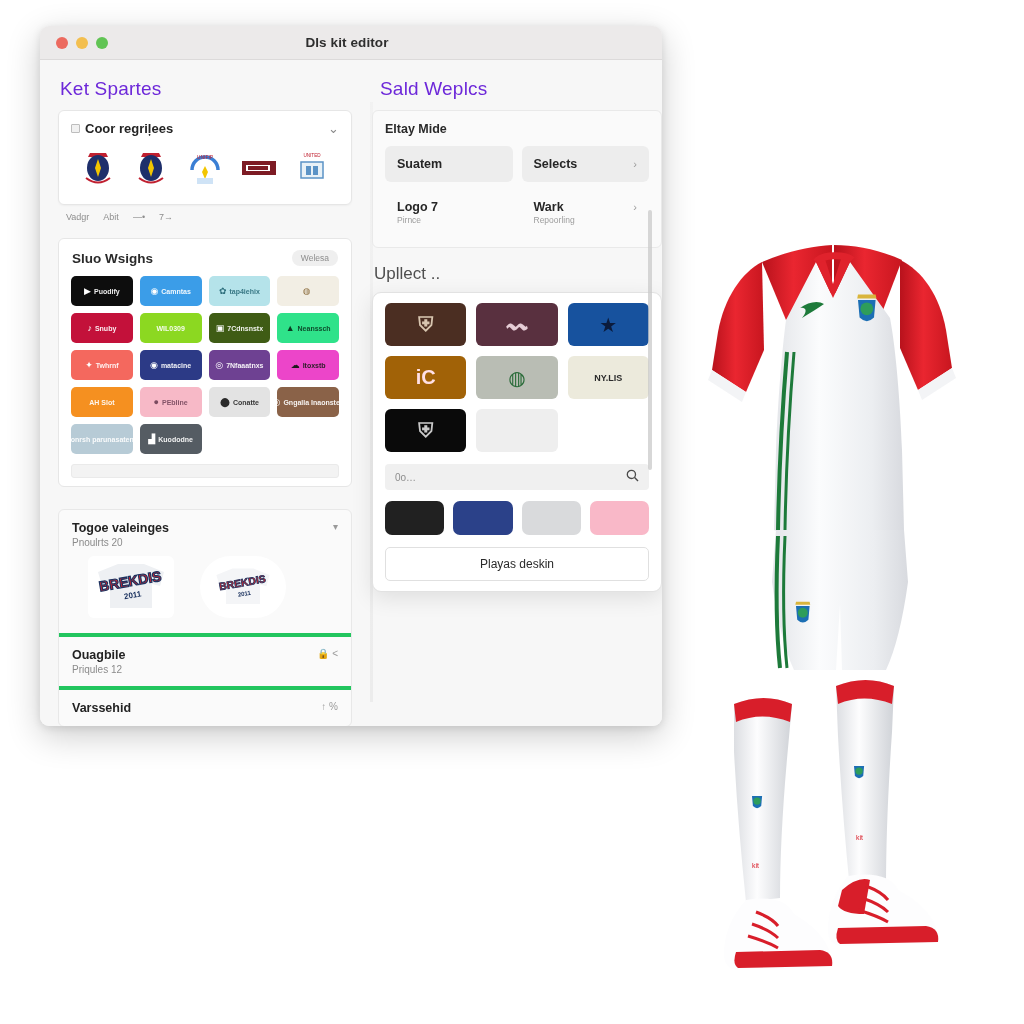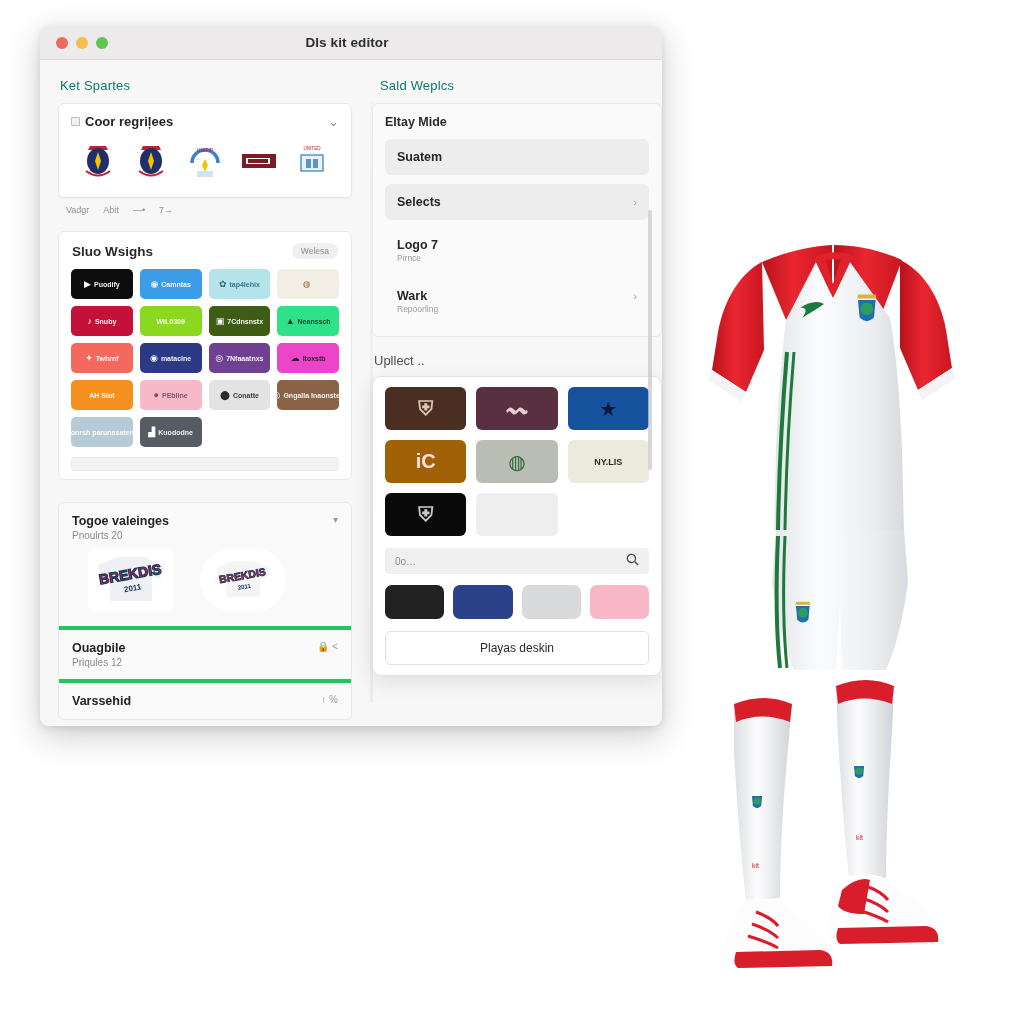--- a/index.html
+++ b/index.html
@@ -38,7 +38,7 @@
   .col-div{position:absolute;left:330px;top:42px;width:3px;height:600px;
            background:linear-gradient(to bottom,#efefef,#e6e6e6);opacity:.65;}
 
-  .sec-title{font-size:13px;color:#0f766e;margin:0 0 10px 8px;letter-spacing:.2px;}
+  .sec-title{font-size:19px;color:#6d28d9;margin:0 0 10px 8px;letter-spacing:.2px;}
 
   .card{
     background:#ffffff;border:1px solid #e6e6e6;border-radius:6px;

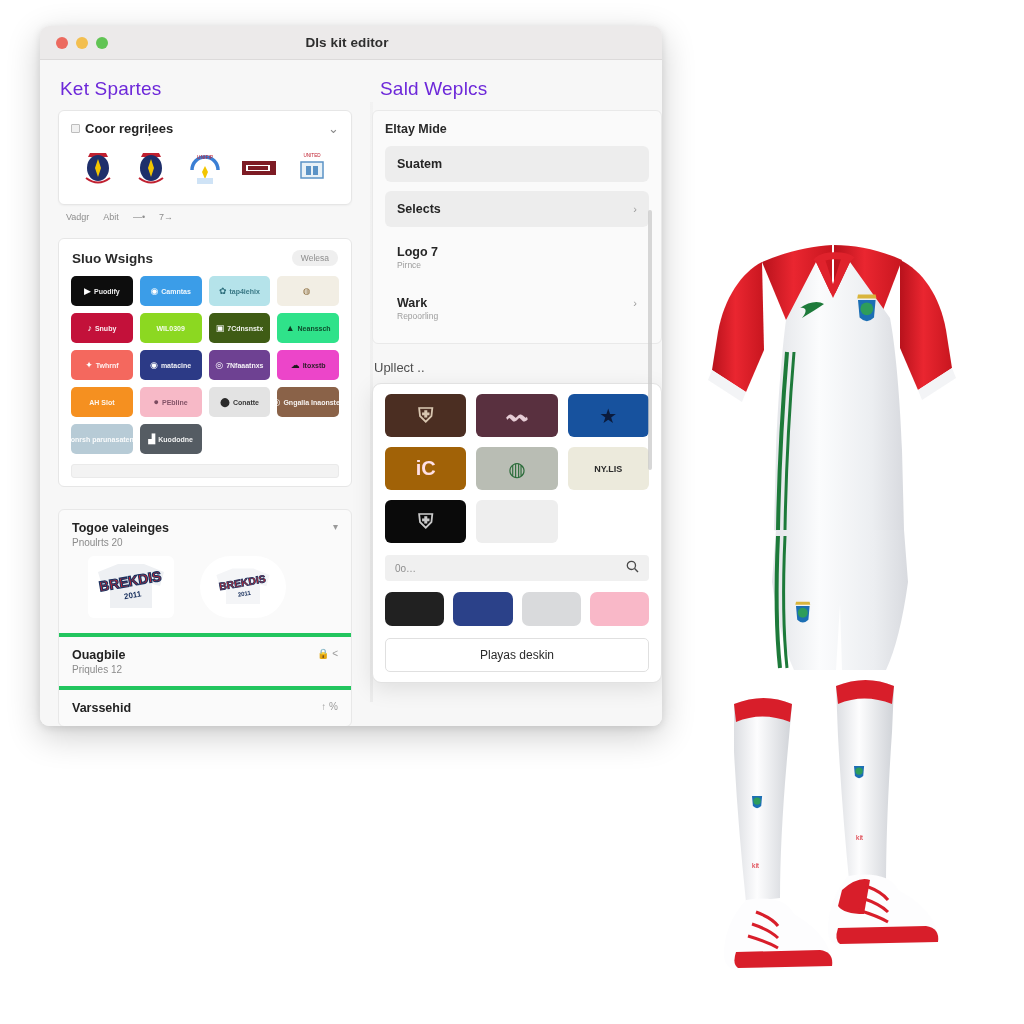--- a/index.html
+++ b/index.html
@@ -84,7 +84,7 @@
   .col-right{flex:1;padding:18px 0 0 14px;box-sizing:border-box;position:relative;}
   .rcard{background:#fafafa;border:1px solid #e9e9e9;border-radius:6px;padding:11px 12px 14px 12px;}
   .rcard .hd{font-size:12.5px;font-weight:700;color:#2a2a2a;margin-bottom:10px;}
-  .rgrid{display:grid;grid-template-columns:1fr;gap:9px;}
+  .rgrid{display:grid;grid-template-columns:1fr 1fr;gap:9px;}
   .rbtn{background:#ededed;border-radius:6px;height:36px;display:flex;align-items:center;
         justify-content:space-between;padding:0 12px;font-size:12.5px;font-weight:700;color:#262626;}
   .rbtn.plain{background:transparent;align-items:flex-start;flex-direction:column;justify-content:center;height:42px;padding:0 12px;}

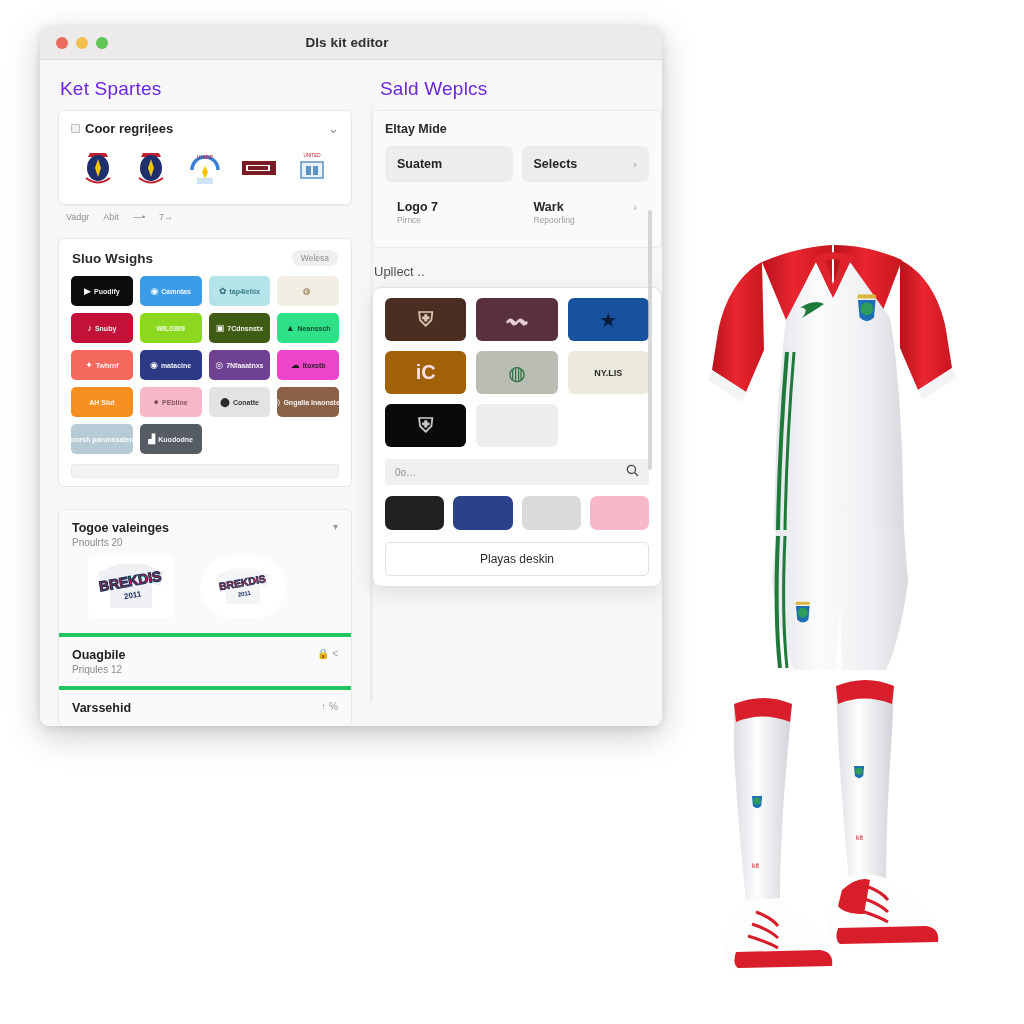--- a/index.html
+++ b/index.html
@@ -92,7 +92,7 @@
   .rbtn .arrow{color:#9b9b9b;font-size:11px;font-weight:400;}
   .rbtn .rowtop{display:flex;width:100%;justify-content:space-between;align-items:center;}
 
-  .uplabel{font-size:13px;color:#4f4f4f;margin:16px 0 8px 2px;}
+  .uplabel{font-size:17px;color:#4f4f4f;margin:16px 0 8px 2px;}
 
   
   .modal{

